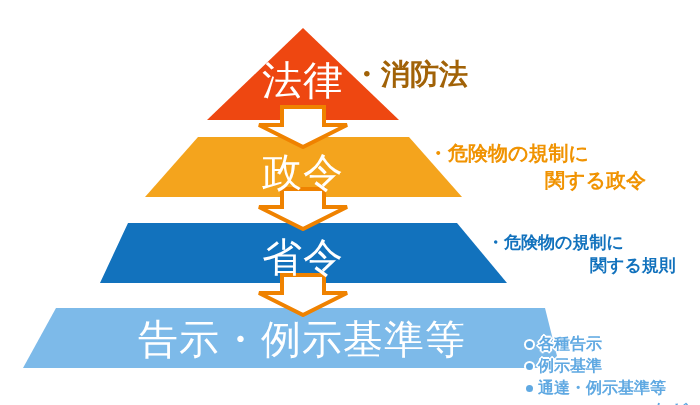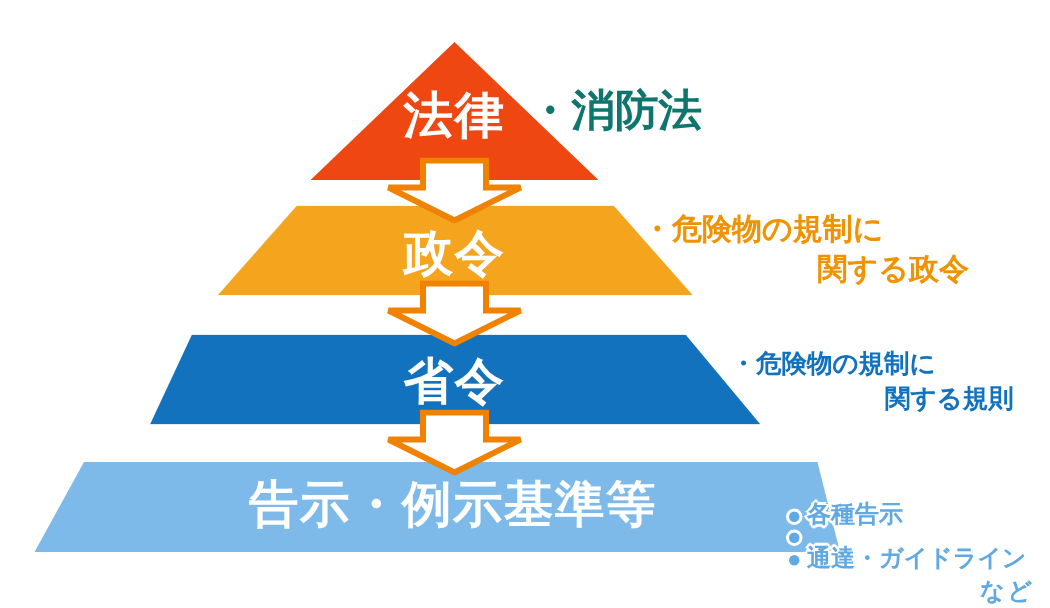--- a/index.html
+++ b/index.html
@@ -19,7 +19,7 @@
   .arrow{position:absolute;left:255px;z-index:2;}
   .arrow1{top:105px;} .arrow2{top:187px;} .arrow3{top:273px;}
   .lvl-label{
-    position:absolute;z-index:3;color:#fff;font-weight:bold;font-size:33px;
+    position:absolute;z-index:3;color:#fff;font-weight:normal;font-size:40px;
     line-height:1;text-align:center;letter-spacing:1px;white-space:nowrap;
   }
   .l1{left:243px;top:60px;width:120px;}

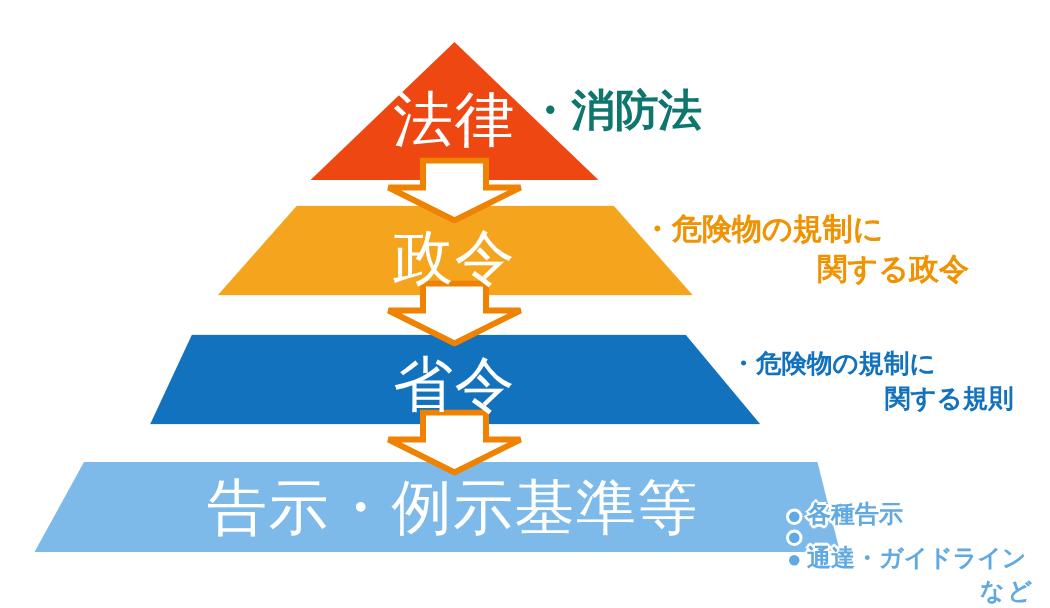--- a/index.html
+++ b/index.html
@@ -27,7 +27,7 @@
   .l3{left:236px;top:237px;width:134px;}
   .l4{left:107px;top:319px;width:390px;}
   .ann{position:absolute;z-index:3;font-weight:bold;white-space:nowrap;line-height:1;}
-  .ann-law{left:352px;top:60px;font-size:29px;color:#0f766e;}
+  .ann-law{left:352px;top:60px;font-size:29px;color:#a16207;}
   .ann-cab{left:428px;top:140px;font-size:20px;color:#f09302;line-height:27px;}
   .ann-cab .ind{margin-left:117px;}
   .ann-min{left:487px;top:231px;font-size:17px;color:#1272bd;line-height:23px;}

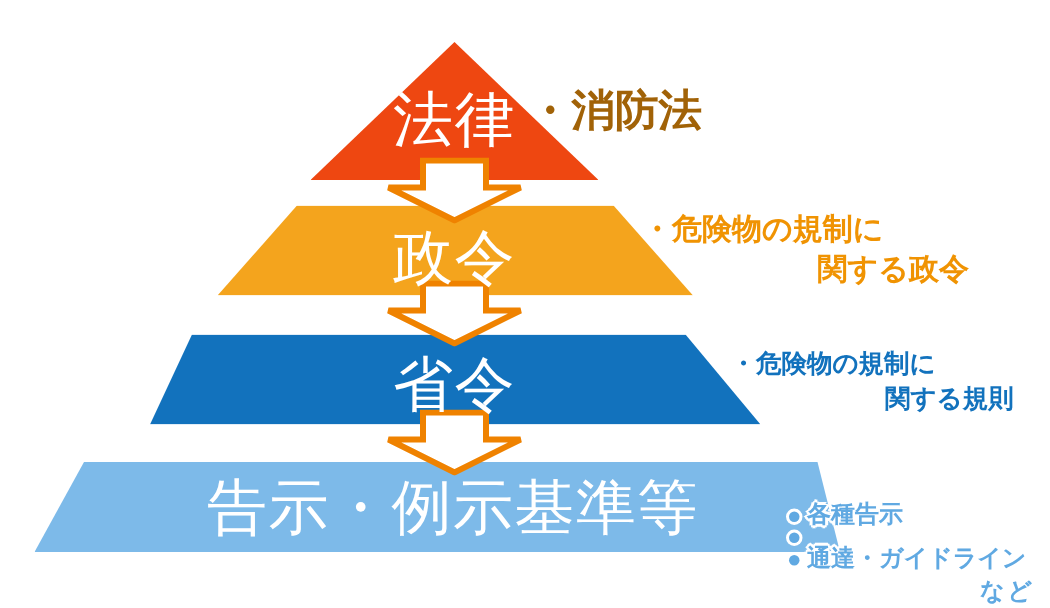--- a/index.html
+++ b/index.html
@@ -88,6 +88,7 @@
     </div>
     <div class="bullet-line">
       <span class="dot"></span>
+      <span class="btxt">例示基準</span>
     </div>
     <div class="bullet-line">
       <span class="dot"></span>

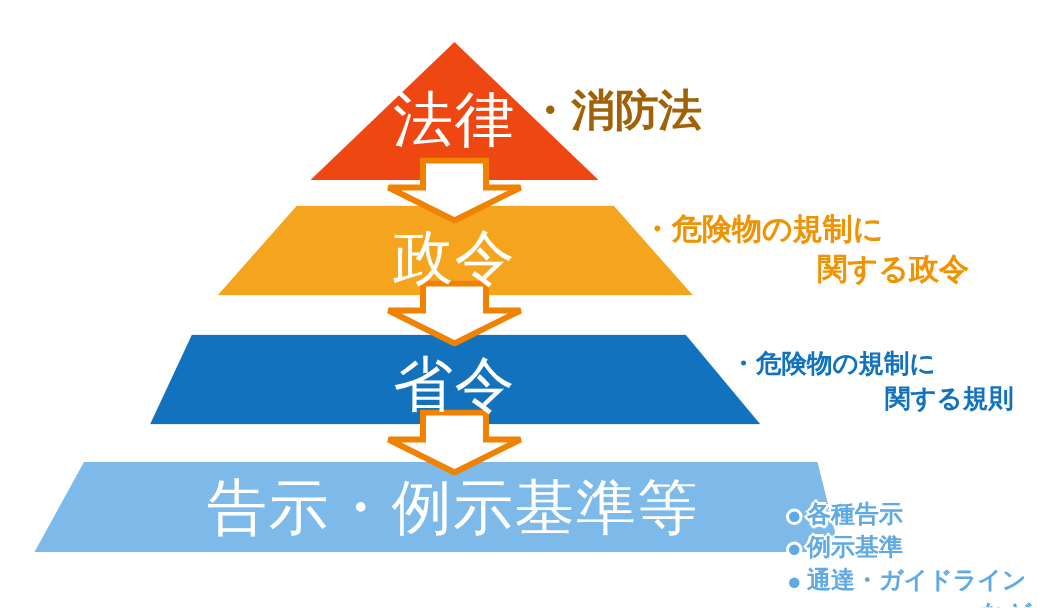--- a/index.html
+++ b/index.html
@@ -92,7 +92,7 @@
     </div>
     <div class="bullet-line">
       <span class="dot"></span>
-      <span class="btxt">通達・ガイドライン</span>
+      <span class="btxt">通達・例示基準等</span>
     </div>
     <div class="suffix">など</div>
   </div>

